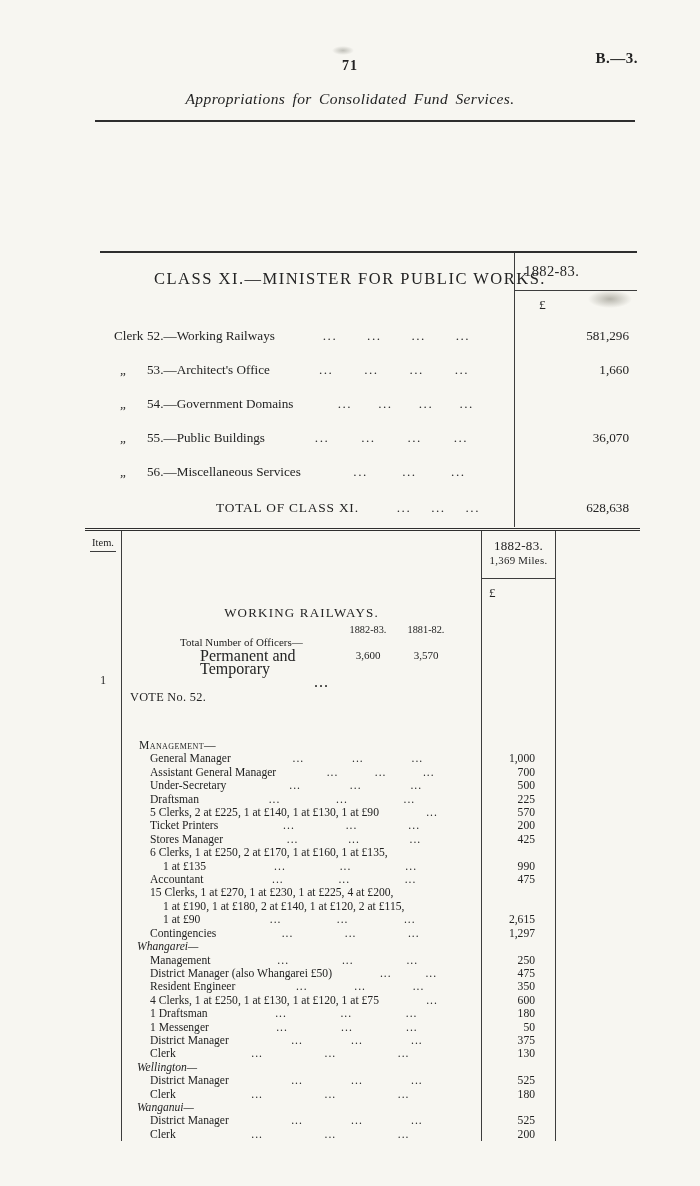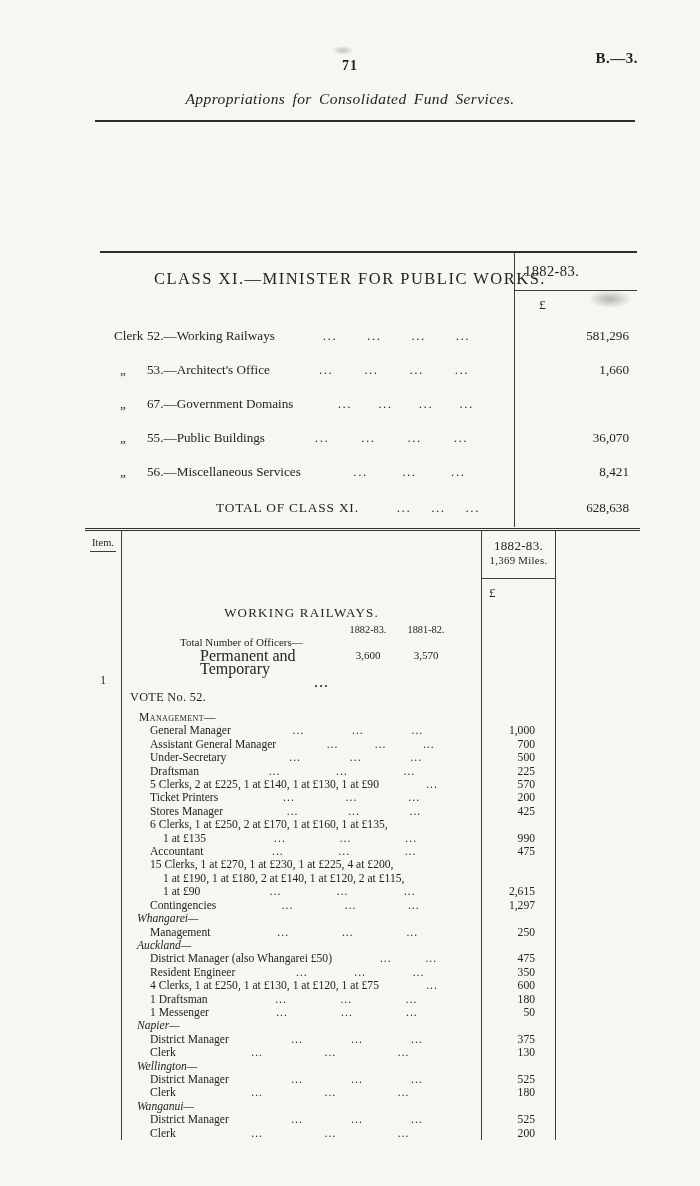--- a/index.html
+++ b/index.html
@@ -122,7 +122,7 @@
       <div class="srow sr-vote">
         <div class="s-label">
           <span class="ditto mark">„</span>
-          <span class="vtext">67.—Government Domains</span>
+          <span class="vtext">54.—Government Domains</span>
           <span class="leaders">
             <span>...</span>
             <span>...</span>

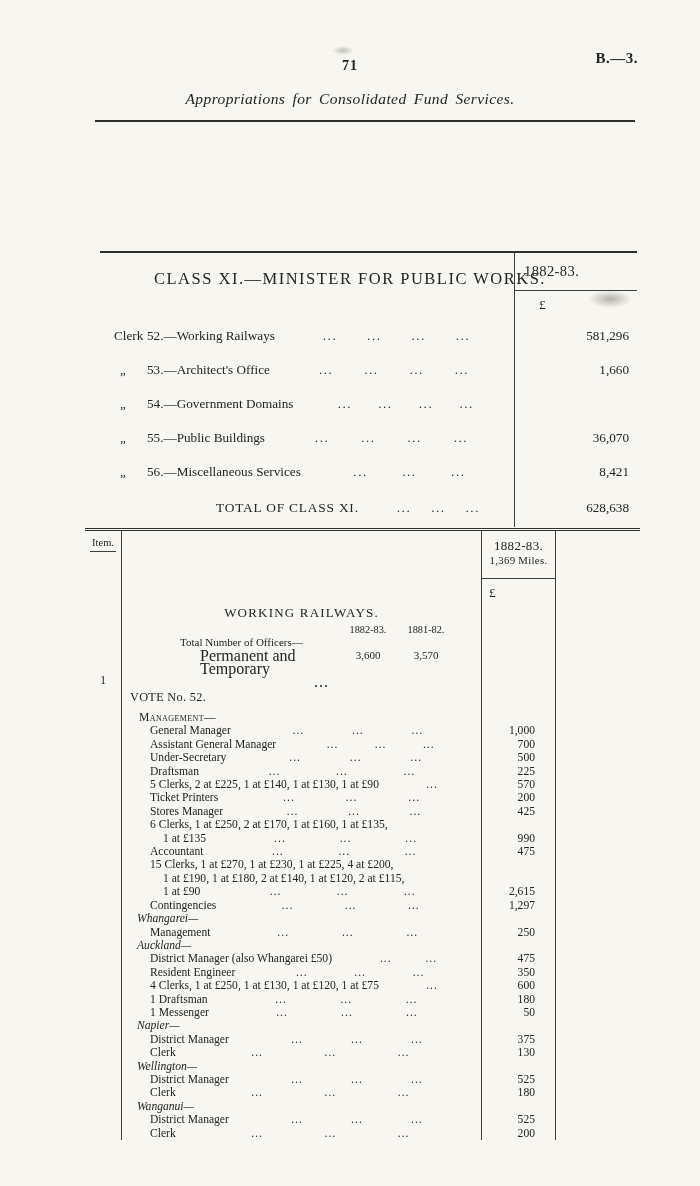--- a/index.html
+++ b/index.html
@@ -154,7 +154,6 @@
             <span>...</span>
           </span>
         </div>
-        <div class="s-amt">8,421</div>
       </div>
     </div>
   <div class="srow sr-total">

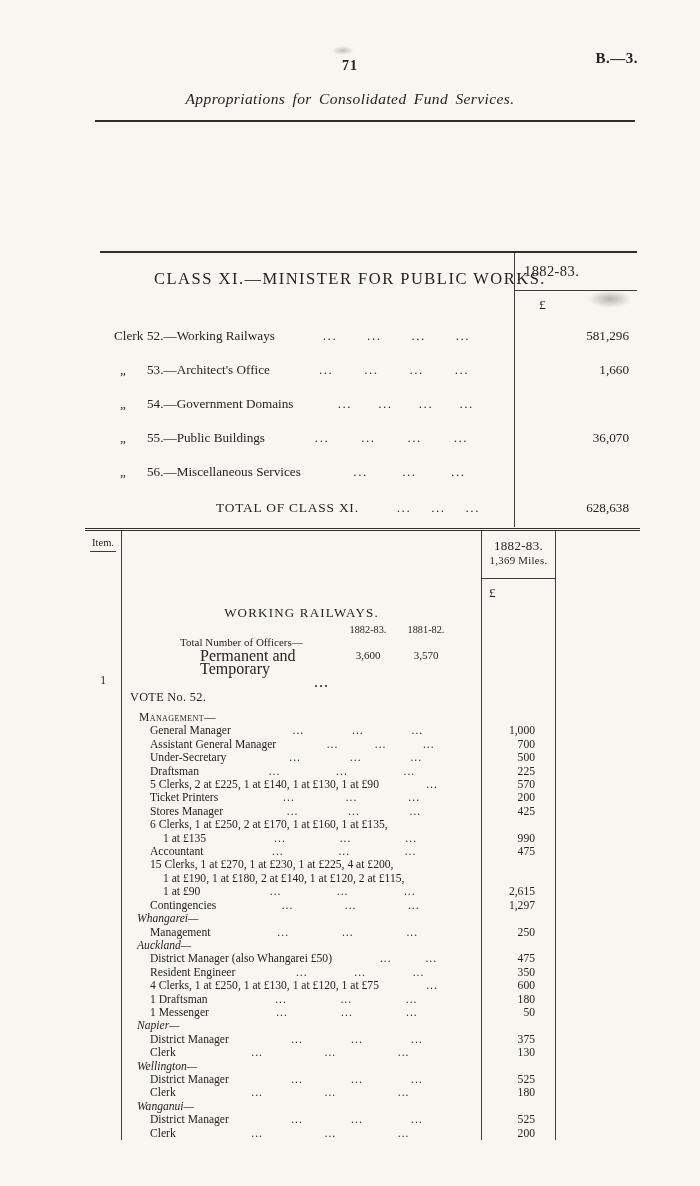--- a/index.html
+++ b/index.html
@@ -60,7 +60,7 @@
   .og-val{text-align:center;font-size:11px;}
   .dvote .c-body{padding:2px 0 6px 8px;font-size:12.3px;letter-spacing:.3px;}
   .drow .c-body{line-height:13.4px;}
-  .row-group{font-variant:small-caps;padding-left:17px;letter-spacing:.4px;}
+  .row-group{font-variant:small-caps;padding-left:17px;letter-spacing:.4px;margin-top:28px;}
   .row-region{font-style:italic;padding-left:15px;}
   .line{display:flex;padding-left:28px;}
   .line.cont{padding-left:41px;}

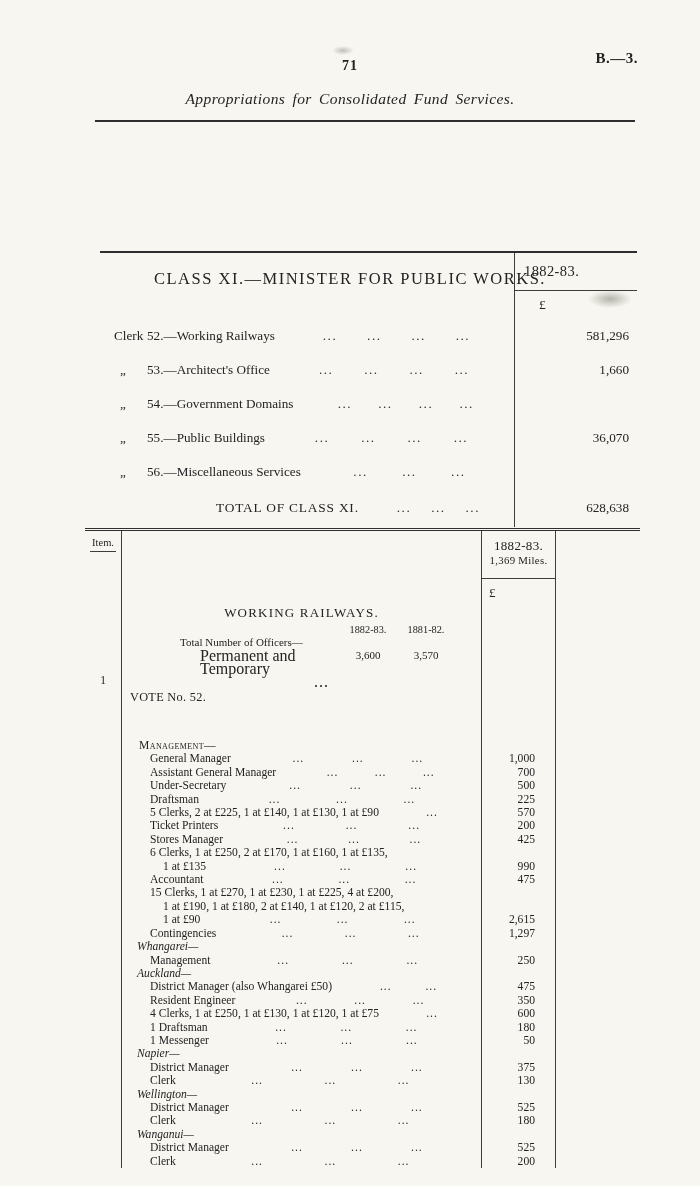--- a/index.html
+++ b/index.html
@@ -444,14 +444,6 @@
       <div class="dgrid drow">
         <div class="c-item"></div>
         <div class="c-body">
-          <div class="row-region">Auckland—</div>
-        </div>
-        <div class="c-amt"></div>
-        <div class="c-tail"></div>
-      </div>
-      <div class="dgrid drow">
-        <div class="c-item"></div>
-        <div class="c-body">
           <div class="line">
             <span class="txt">District Manager (also Whangarei £50)</span>
             <span class="leaders dl">

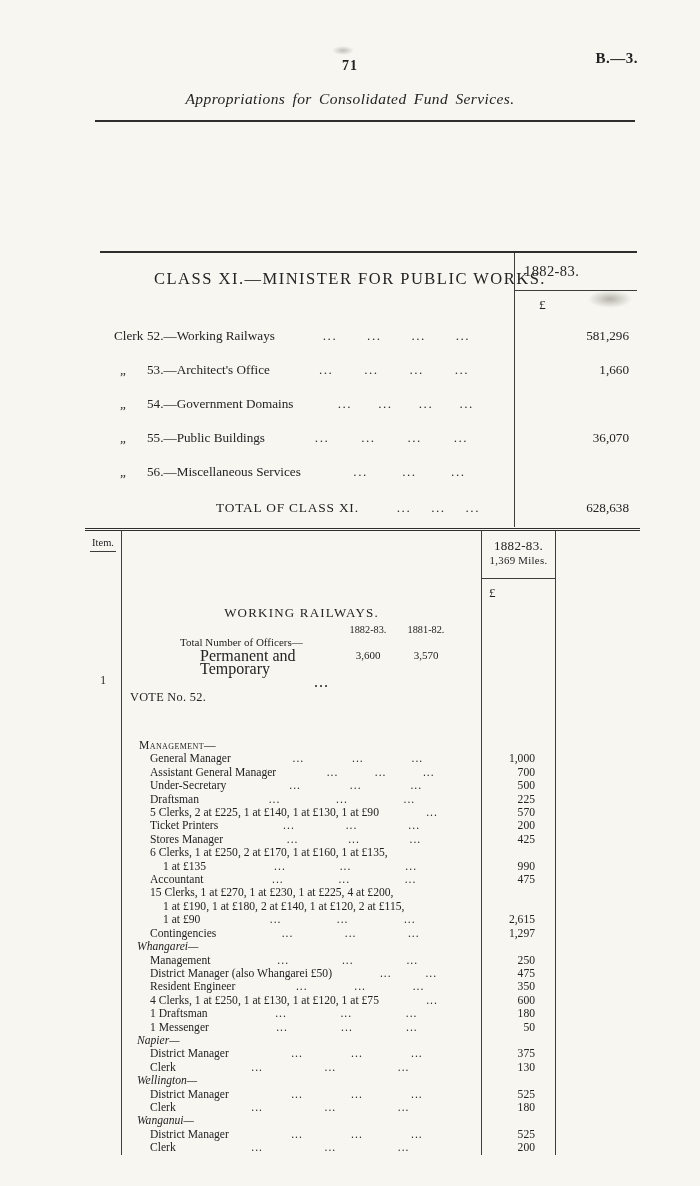--- a/index.html
+++ b/index.html
@@ -526,14 +526,6 @@
       <div class="dgrid drow">
         <div class="c-item"></div>
         <div class="c-body">
-          <div class="row-region">Napier—</div>
-        </div>
-        <div class="c-amt"></div>
-        <div class="c-tail"></div>
-      </div>
-      <div class="dgrid drow">
-        <div class="c-item"></div>
-        <div class="c-body">
           <div class="line">
             <span class="txt">District Manager</span>
             <span class="leaders dl">

